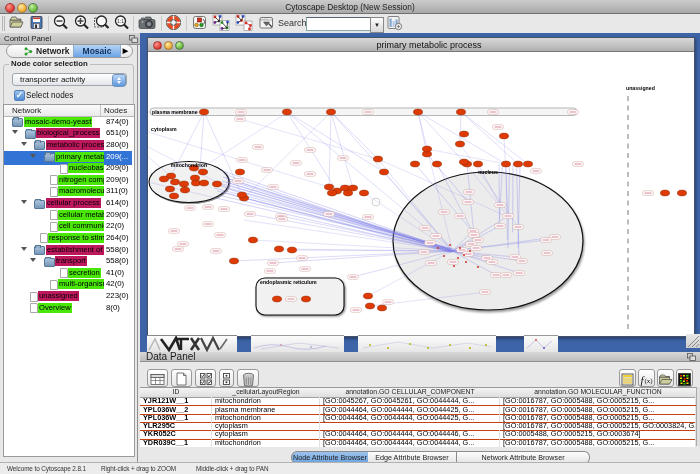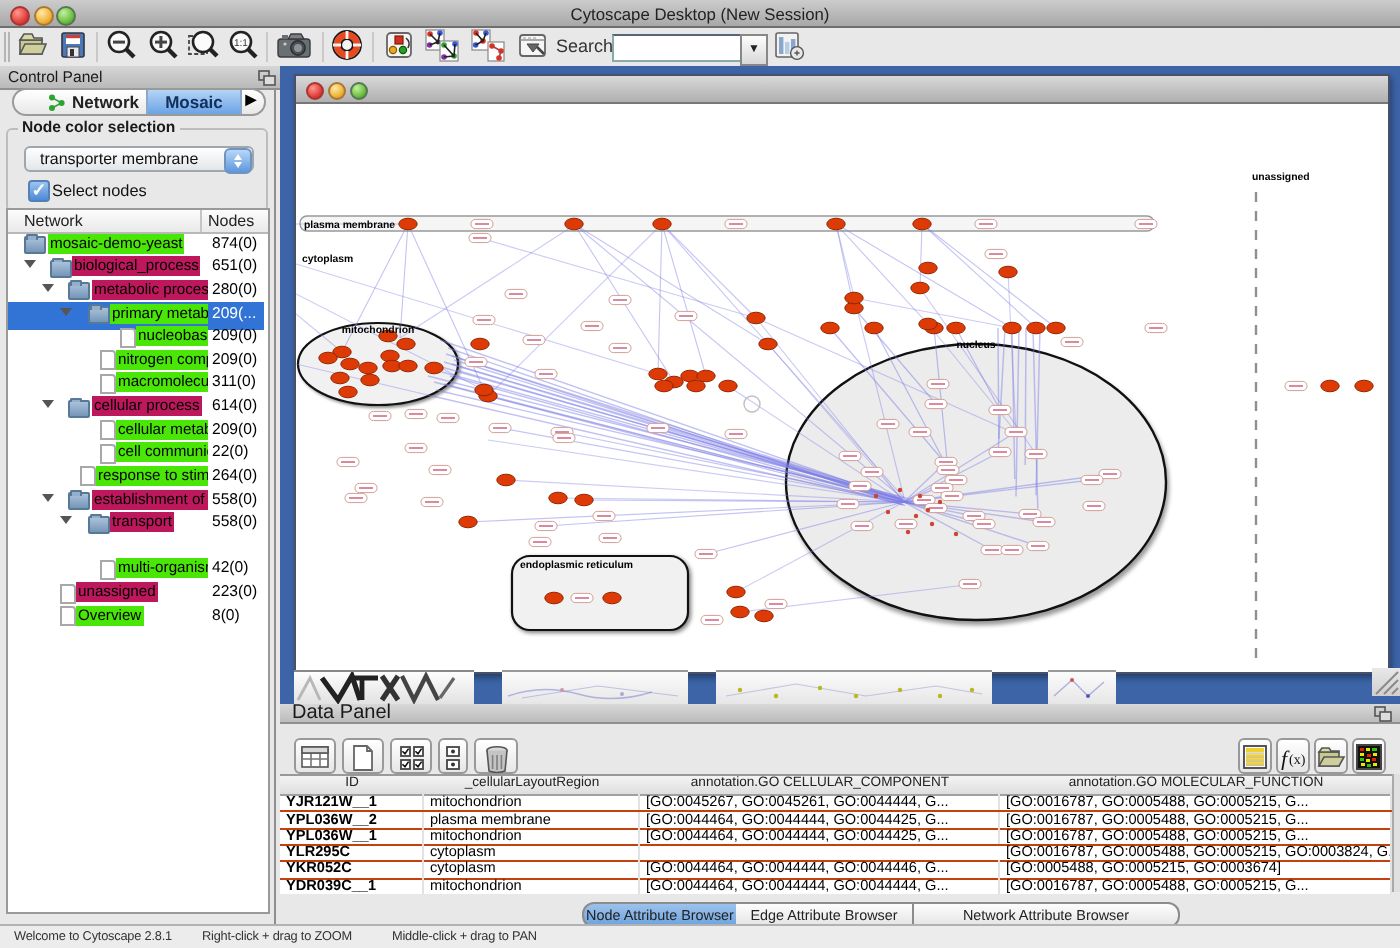--- a/index.html
+++ b/index.html
@@ -304,6 +304,7 @@
         <span style="position:absolute;left:5px;top:2.5px;width:7px;height:7px;border-radius:50%;background:radial-gradient(circle at 35% 30%,#ff9890,#e0443c 60%,#b02018);border:0.5px solid #a33"></span>
         <span style="position:absolute;left:16px;top:2.5px;width:7px;height:7px;border-radius:50%;background:radial-gradient(circle at 35% 30%,#ffe9a8,#f0b43c 60%,#c08418);border:0.5px solid #a73"></span>
         <span style="position:absolute;left:27px;top:2.5px;width:7px;height:7px;border-radius:50%;background:radial-gradient(circle at 35% 30%,#c2f0a0,#6fc040 60%,#3f8818);border:0.5px solid #575"></span>
+        <div style="position:absolute;left:16px;right:0;top:2px;text-align:center;font-size:9px;color:#111">primary metabolic process</div>
       </div>
 <svg style="position:absolute;left:0px;top:14px" width="544" height="283" viewBox="0 0 544 283">
         <rect x="2" y="56" width="427" height="7.5" rx="3.5" fill="#f5f5f5" stroke="#999" stroke-width="0.7"></rect>

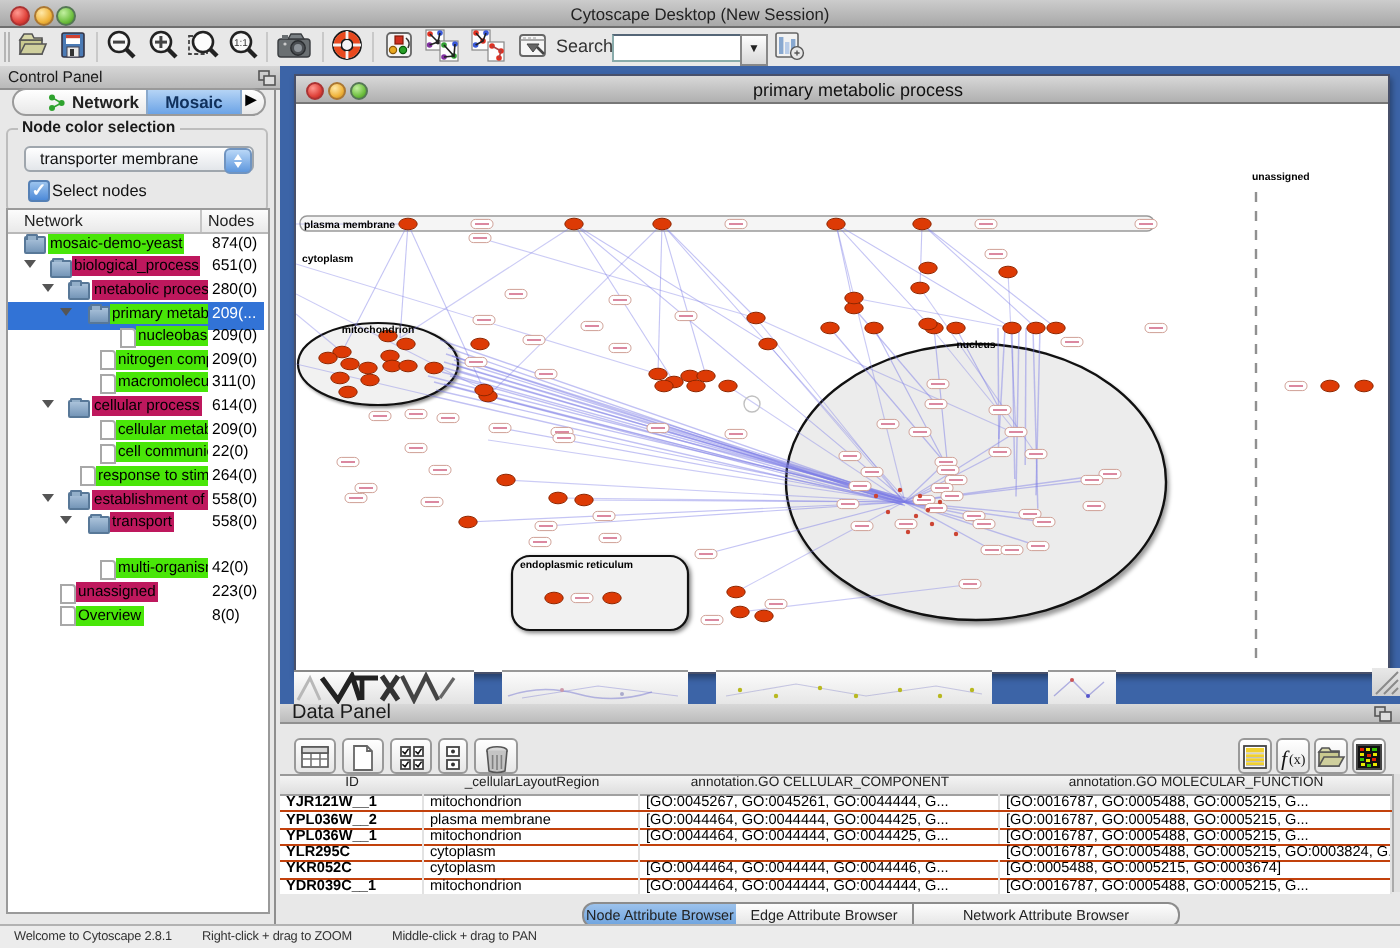--- a/index.html
+++ b/index.html
@@ -199,7 +199,7 @@
   <div class="abs" id="groupbox"></div>
   <div class="abs" id="gblabel">Node color selection</div>
   <div class="abs" id="combo">
-      <span class="txt">transporter membrane</span>
+      <span class="txt">transporter activity</span>
       <span class="step"></span>
     </div>
   <div class="abs" id="cbx">✓</div>

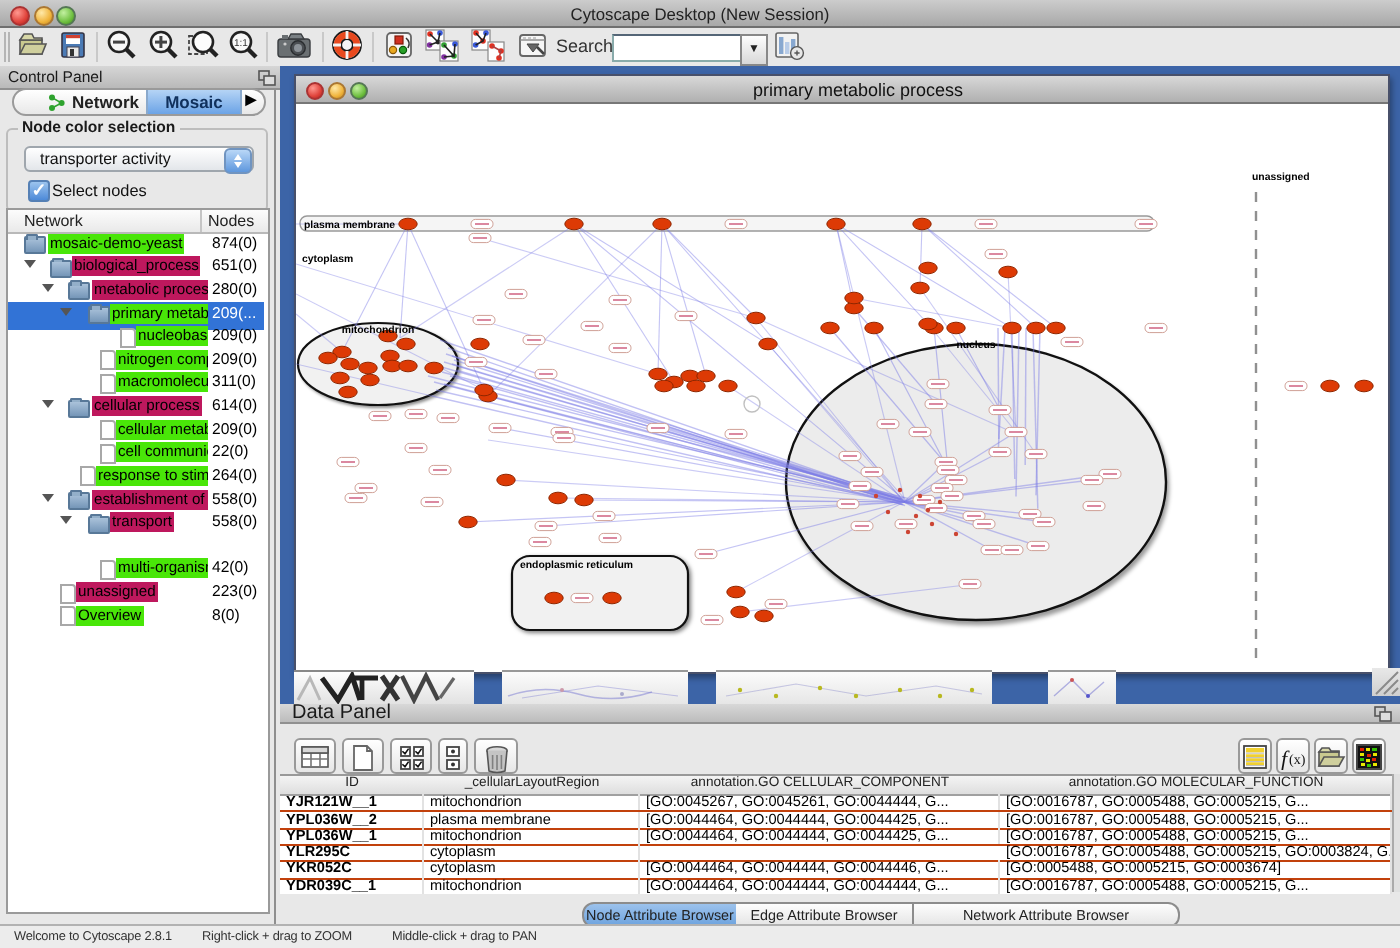--- a/index.html
+++ b/index.html
@@ -280,6 +280,11 @@
         <span class="fold" style="left:40px"></span>
         <span class="tlab red" style="left:51px;max-width:47px">transport</span>
         <span class="tval" style="">558(0)</span>
+      </div>
+      <div class="trow" style="top:162.3px;">
+        <span class="file" style="left:56px"></span>
+        <span class="tlab grn" style="left:64px;max-width:34px">secretion</span>
+        <span class="tval" style="">41(0)</span>
       </div>
       <div class="trow" style="top:173.9px;">
         <span class="file" style="left:46px"></span>

